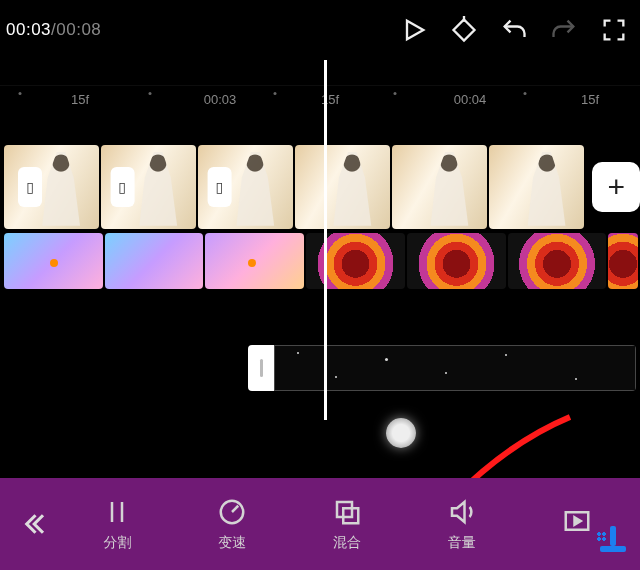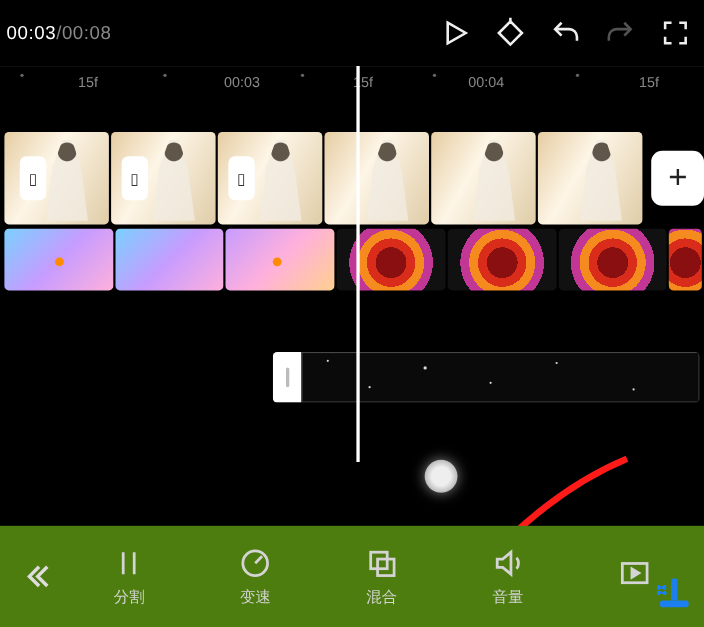--- a/index.html
+++ b/index.html
@@ -39,6 +39,7 @@
     height: 32px;
     position: relative;
     border-top: 1px solid rgba(255,255,255,0.05);
+    margin-top: 25px;
   }
   .ruler span {
     position: absolute;

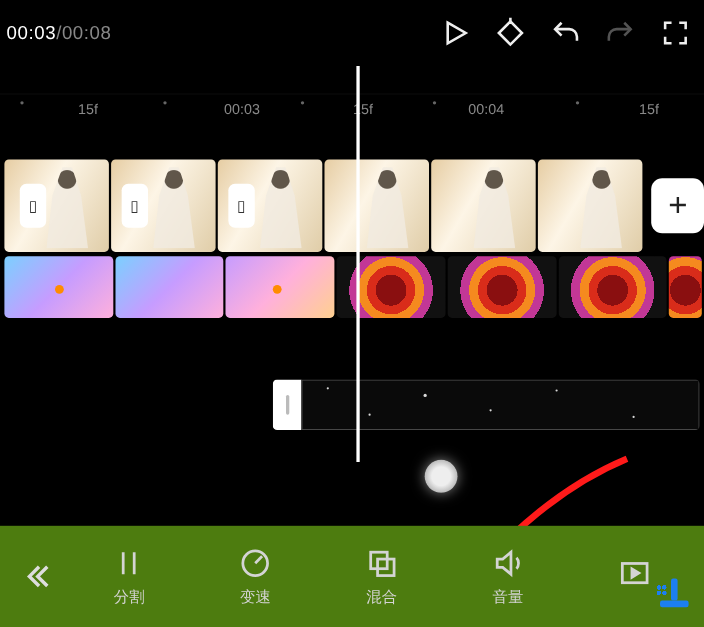--- a/index.html
+++ b/index.html
@@ -290,7 +290,7 @@
   <span class="dot" style="left:275px"></span>
   <span style="left:330px">15f</span>
   <span class="dot" style="left:395px"></span>
-  <span style="left:442px">00:04</span>
+  <span style="left:470px">00:04</span>
   <span class="dot" style="left:525px"></span>
   <span style="left:590px">15f</span>
 </div>

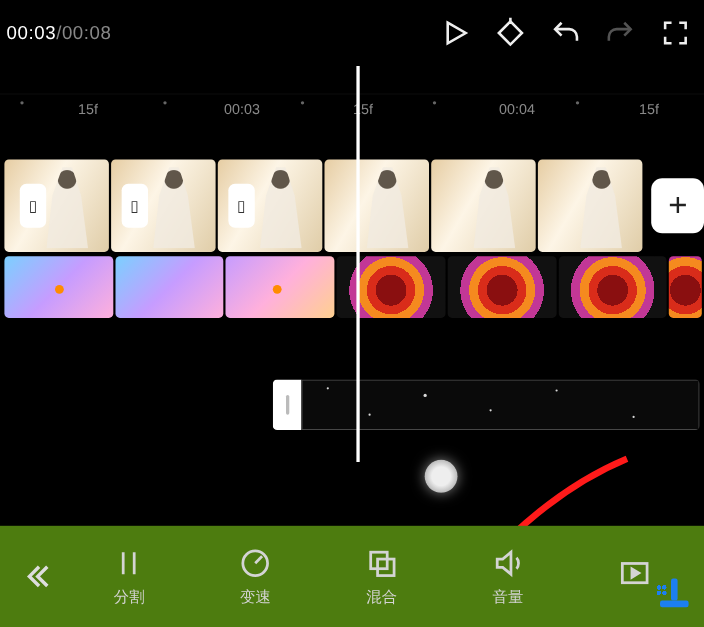--- a/index.html
+++ b/index.html
@@ -193,7 +193,7 @@
     position: absolute;
     bottom: 0; left: 0; right: 0;
     height: 92px;
-    background: #4d7c0f;
+    background: #701a75;
     display: flex;
     align-items: center;
     padding: 0 6px;

